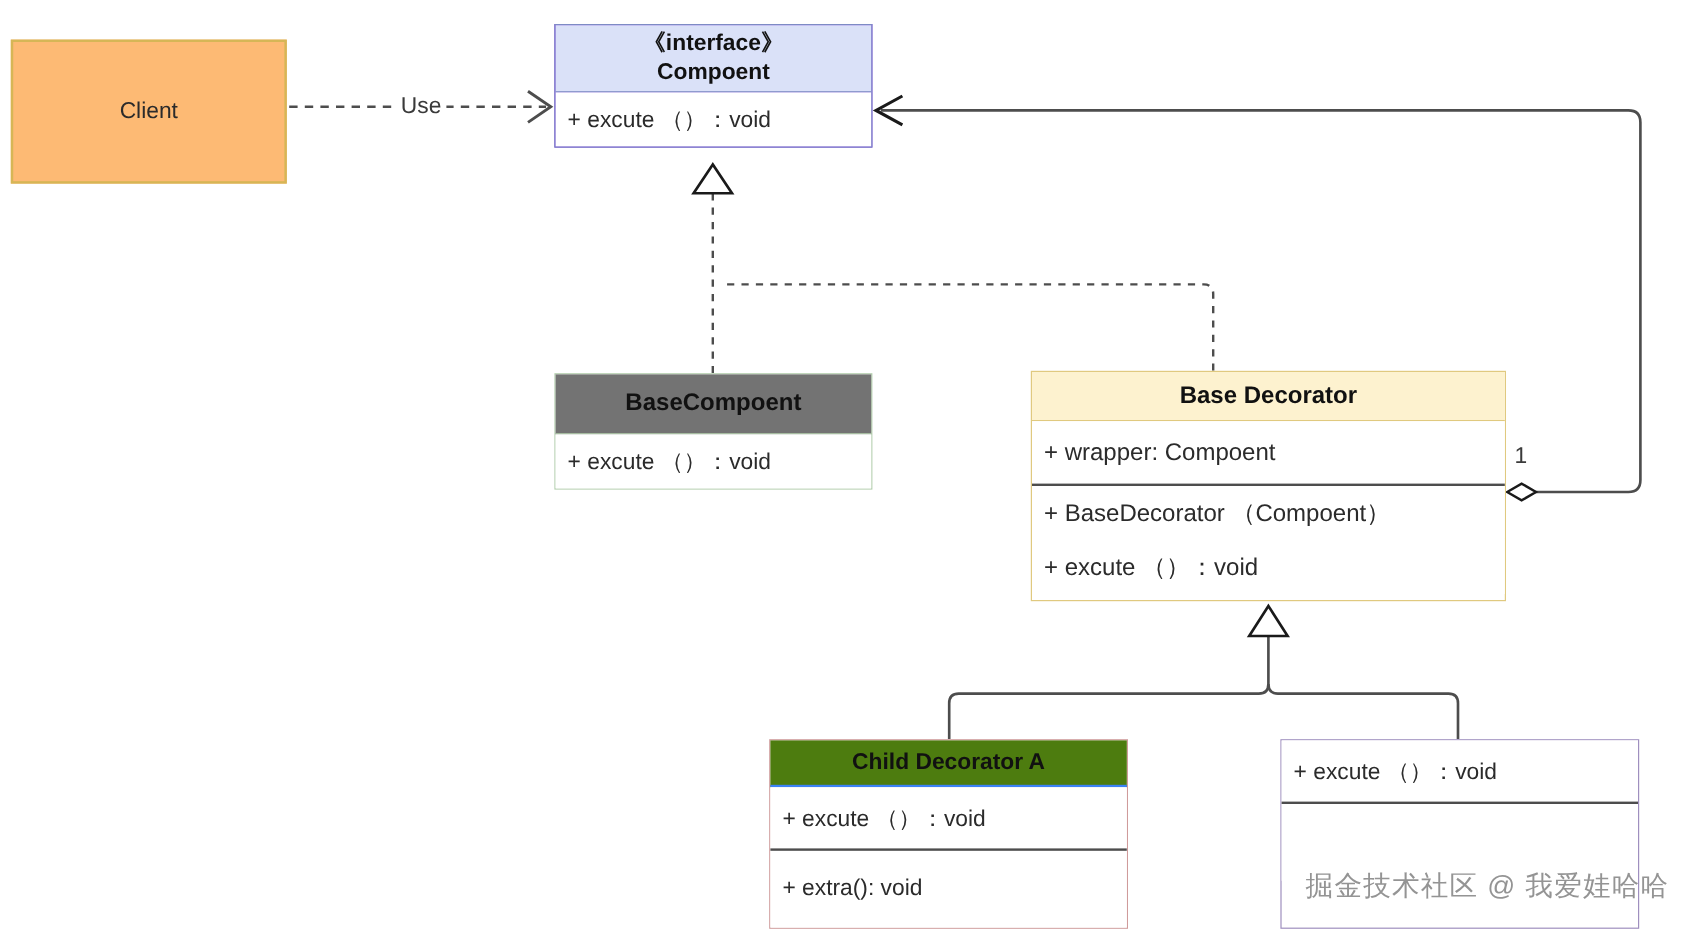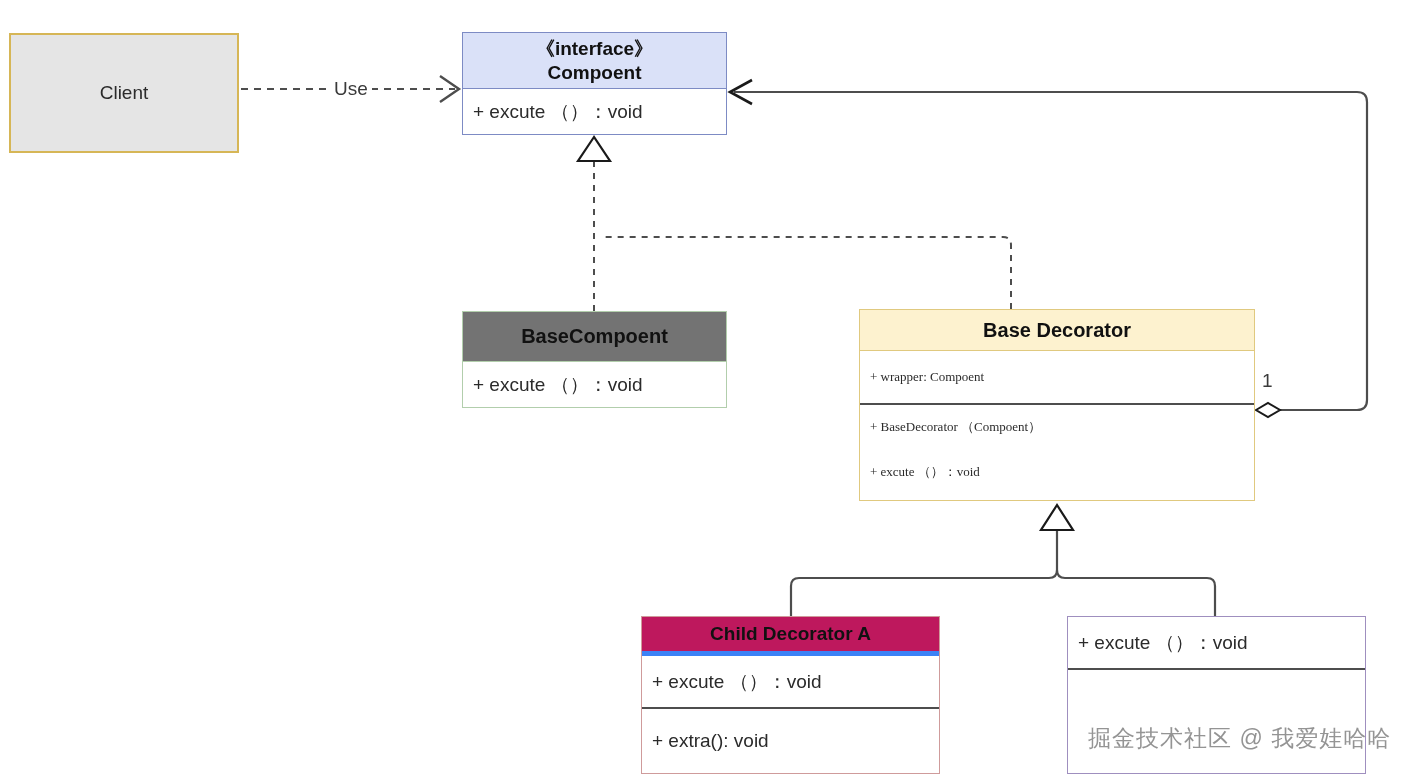--- a/index.html
+++ b/index.html
@@ -36,7 +36,7 @@
     font-size:19px;color:#2b2b2b;}
 
   
-  #compoent{left:462px;top:32px;width:265px;height:103px;
+  #compoent{left:462px;top:20px;width:265px;height:103px;
     border:1px solid #7d8bc4;background:#6d28d9;}
   #compoent .hdr{height:56px;background:#dae1f8;border-bottom:1px solid #7d8bc4;
     font-size:19px;line-height:24px;}

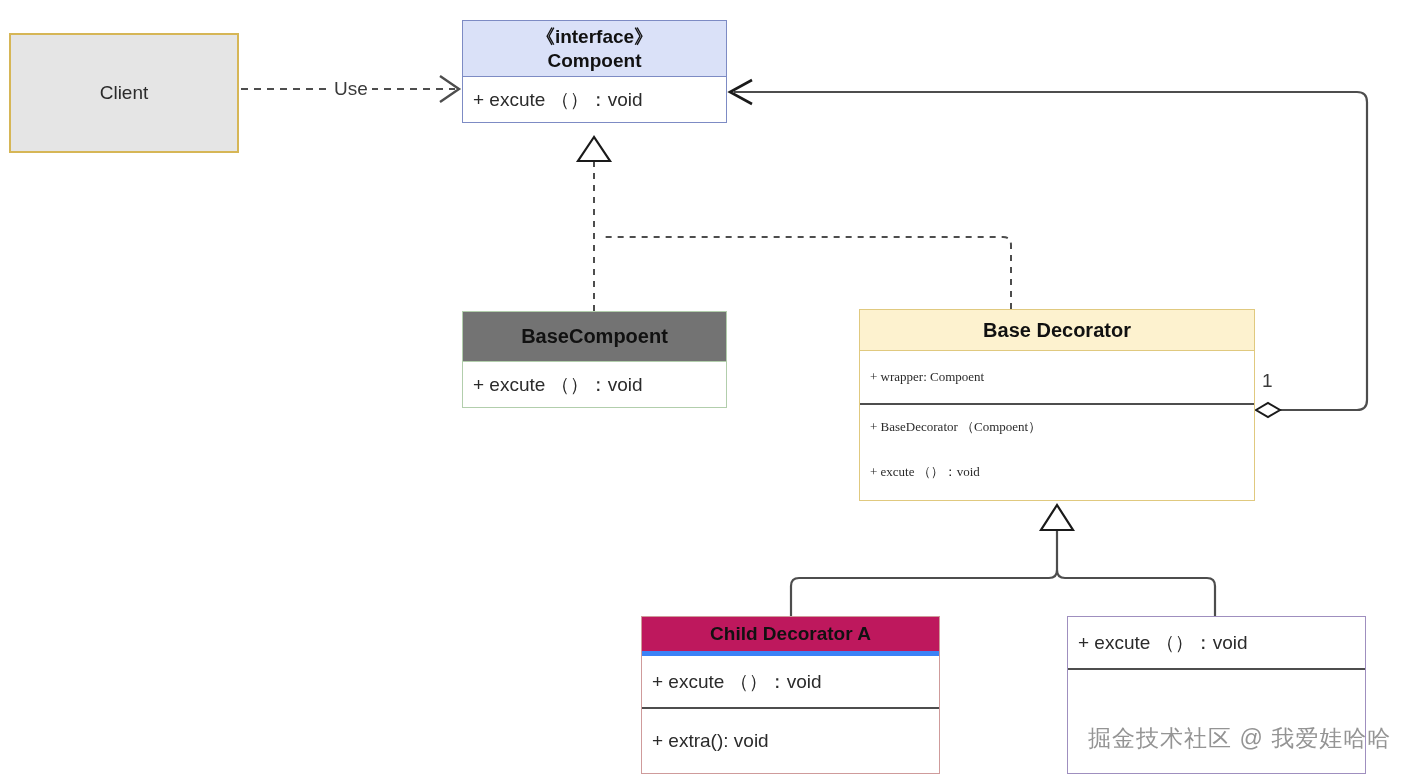--- a/index.html
+++ b/index.html
@@ -31,7 +31,7 @@
 
   
   #client{left:9px;top:33px;width:230px;height:120px;
-    background:#e5e5e5;border:2px solid #d6b656;}
+    background:#fdba74;border:2px solid #d6b656;}
   #client .lbl{width:100%;height:100%;display:flex;align-items:center;justify-content:center;
     font-size:19px;color:#2b2b2b;}
 

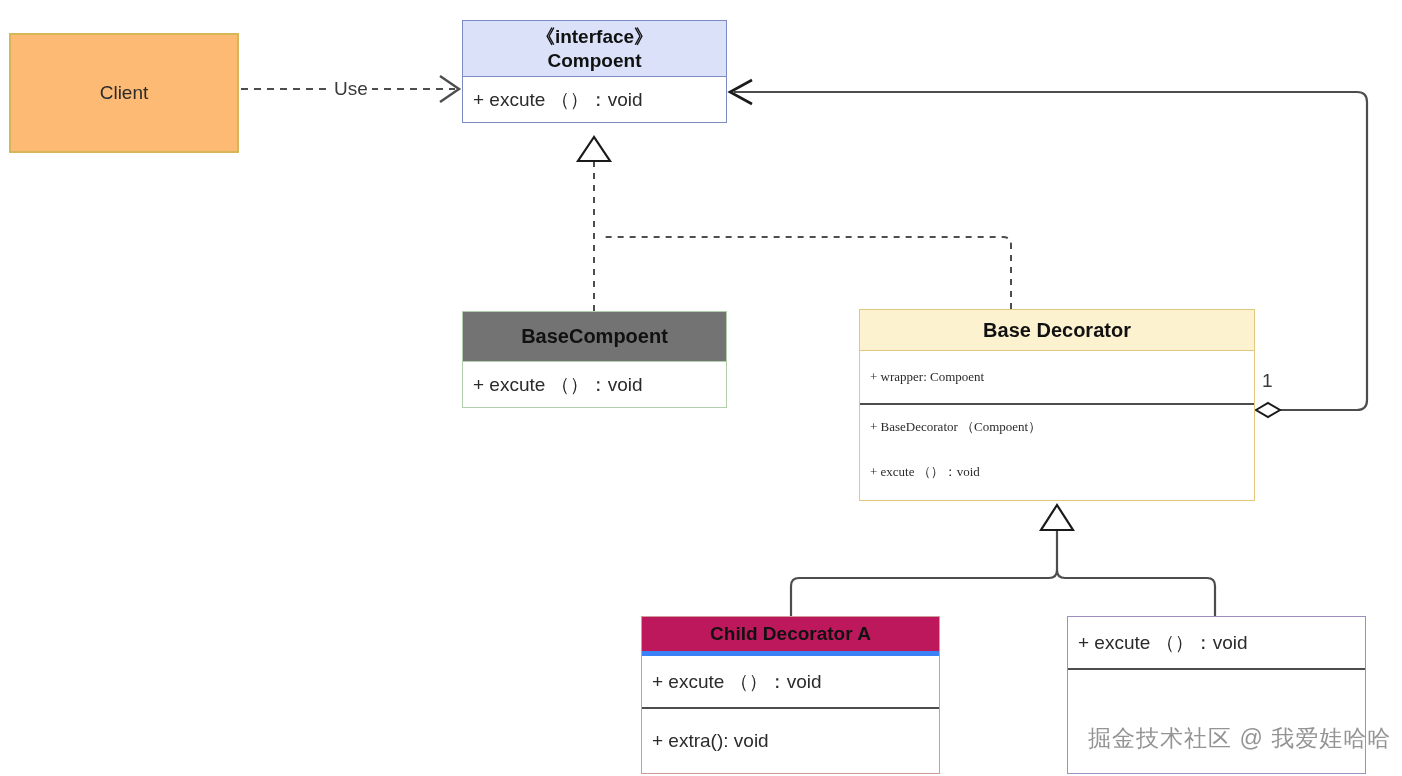--- a/index.html
+++ b/index.html
@@ -52,7 +52,7 @@
   #basedecorator{left:859px;top:309px;width:396px;height:192px;
     border:1px solid #e0c97f;background:#ffffff;}
   #basedecorator .hdr{height:41px;background:#fdf2cf;border-bottom:1px solid #e0c97f;font-size:20px;}
-  #basedecorator .row{height:52px;font-size:13px;font-family:Liberation Serif, serif;}
+  #basedecorator .row{height:52px;font-size:20px;}
   #basedecorator .sep{border-top:2px solid #4d4d4d;}
   #basedecorator .row.m{height:46px;text-align:right;}
 

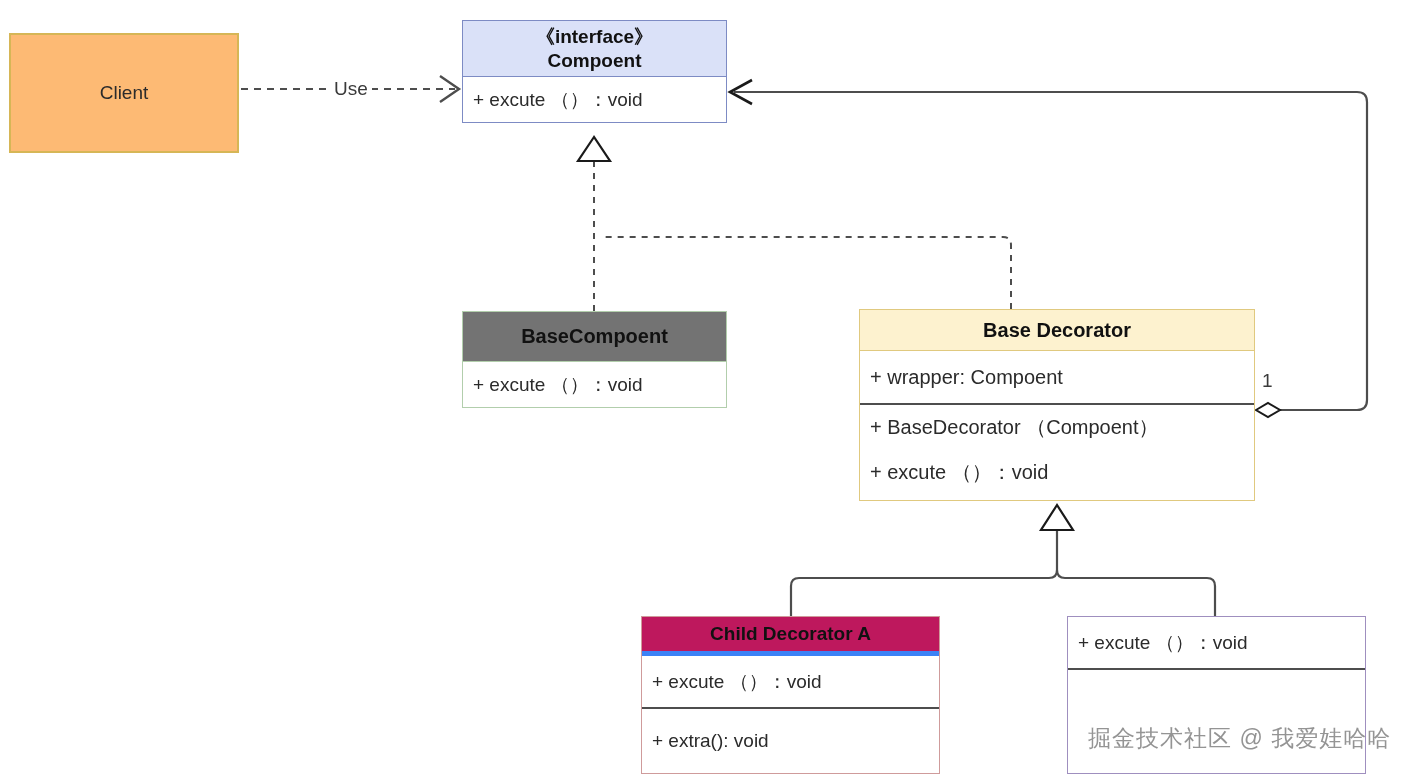--- a/index.html
+++ b/index.html
@@ -59,7 +59,7 @@
   
   #childa{left:641px;top:616px;width:299px;height:158px;
     border:1px solid #cf9b9b;background:#ffffff;}
-  #childa .hdr{height:39px;background:#be185d;border-bottom:5px solid #3b82f6;font-size:19px;}
+  #childa .hdr{height:39px;background:#4d7c0f;border-bottom:2px solid #3b82f6;font-size:19px;}
   #childa .row{height:51px;font-size:19px;}
   #childa .sep{border-top:2px solid #4d4d4d;}
   #childa .row.m{height:66px;}

